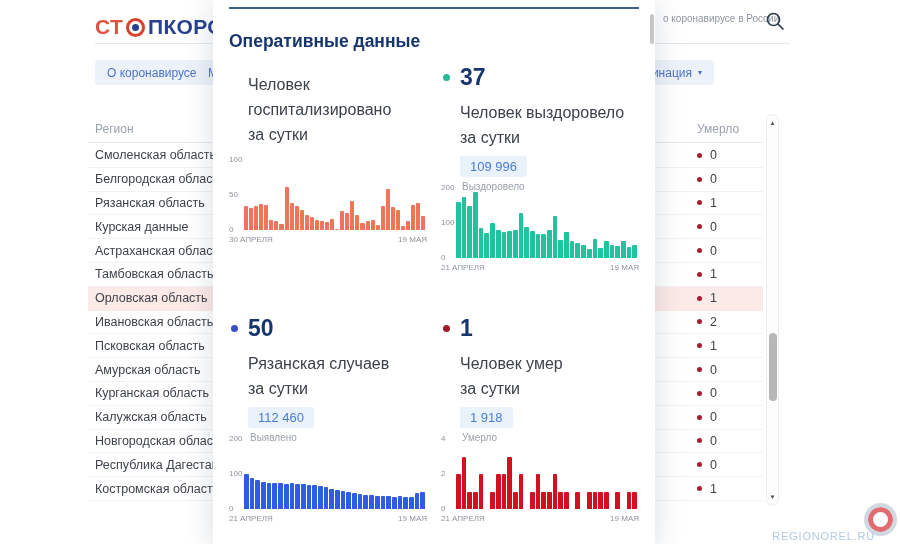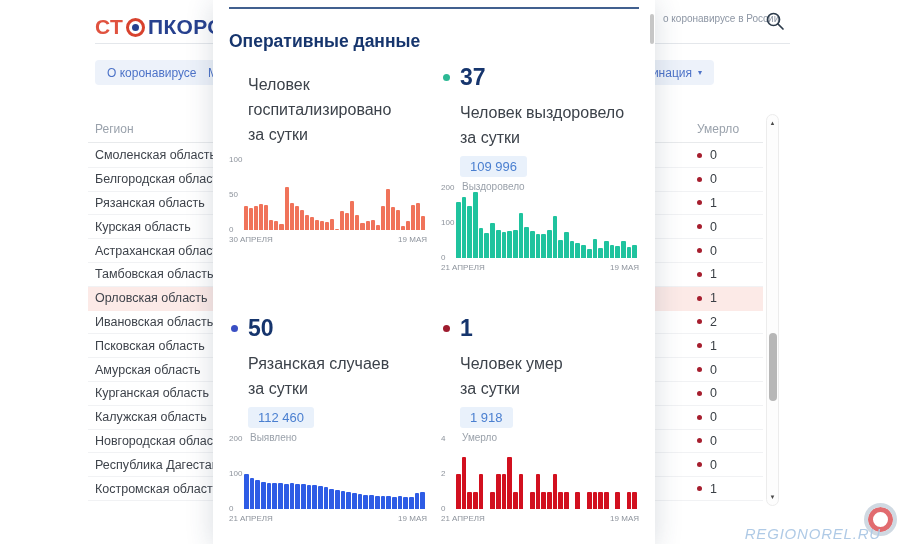--- a/index.html
+++ b/index.html
@@ -130,7 +130,7 @@
         </span>
       </div>
       <div class="trow">
-        <span>Курская область</span>
+        <span>Курская данные</span>
         <span class="tval">
           <span class="dot-sm"></span>
           <span>0</span>

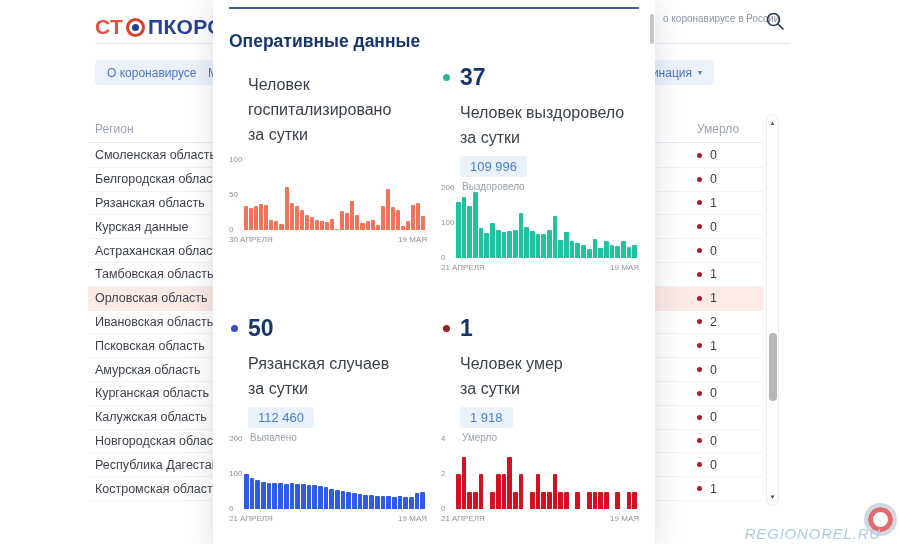--- a/index.html
+++ b/index.html
@@ -66,7 +66,7 @@
   .watermark { position:absolute; right:3px; bottom:8px; display:flex; align-items:center; z-index:10; opacity:.92; }
   .wm-logo { width:33px; height:33px; border-radius:50%; border:4px solid #ccd6e0; box-shadow:inset 0 0 0 5px #df5f63; background:#fff; flex:0 0 auto; }
   .wm-text { margin-left:7px; font-size:32px; color:#a4a9b1; letter-spacing:.5px; }
-  .wm-sub { position:absolute; right:16px; bottom:-6px; font-size:15px; color:#a9c6e4; letter-spacing:.8px;font-style:italic; }
+  .wm-sub { position:absolute; right:22px; bottom:-6px; font-size:11px; color:#a9c6e4; letter-spacing:.8px; }
 </style>
 </head>
 <body>

